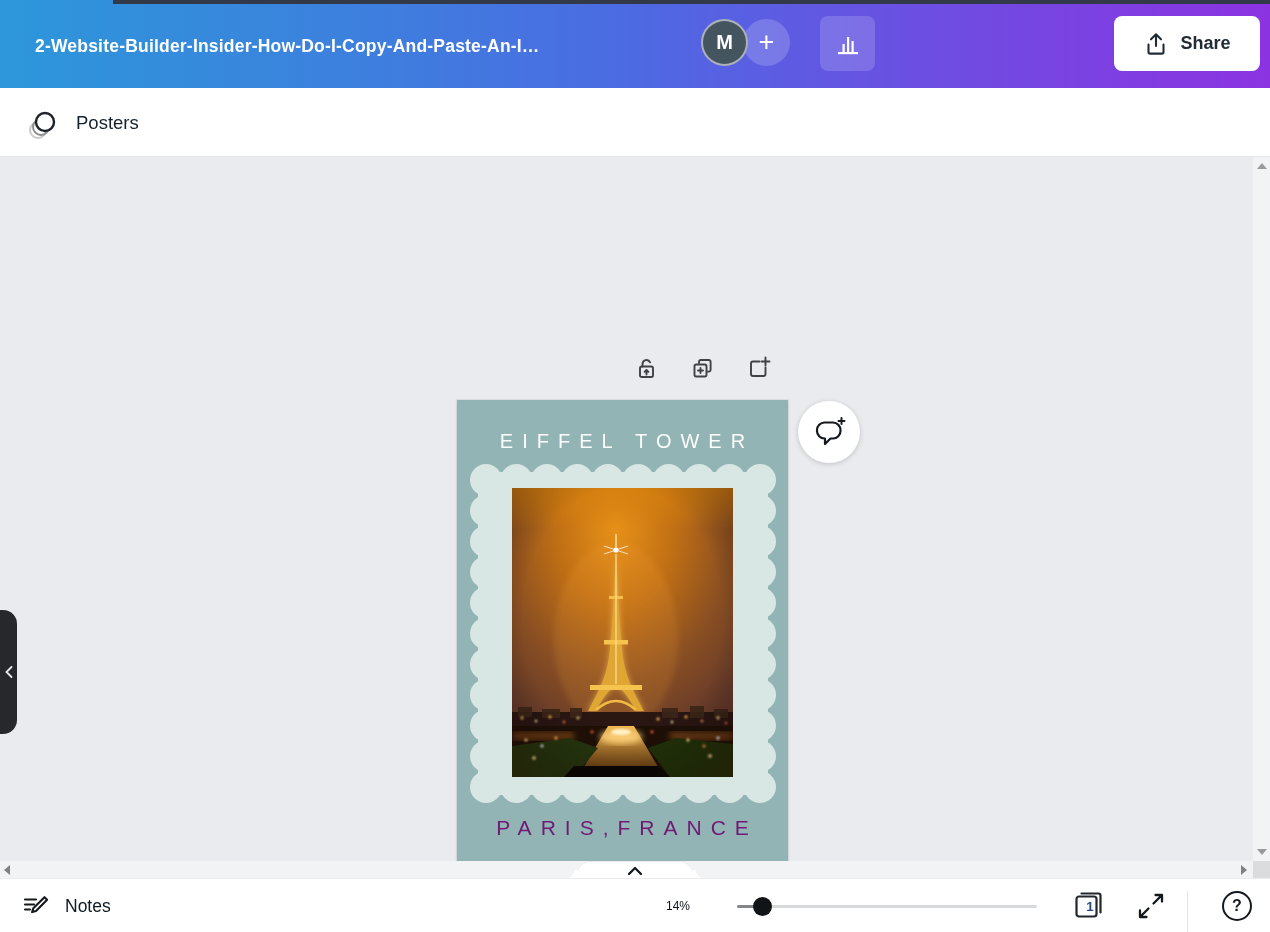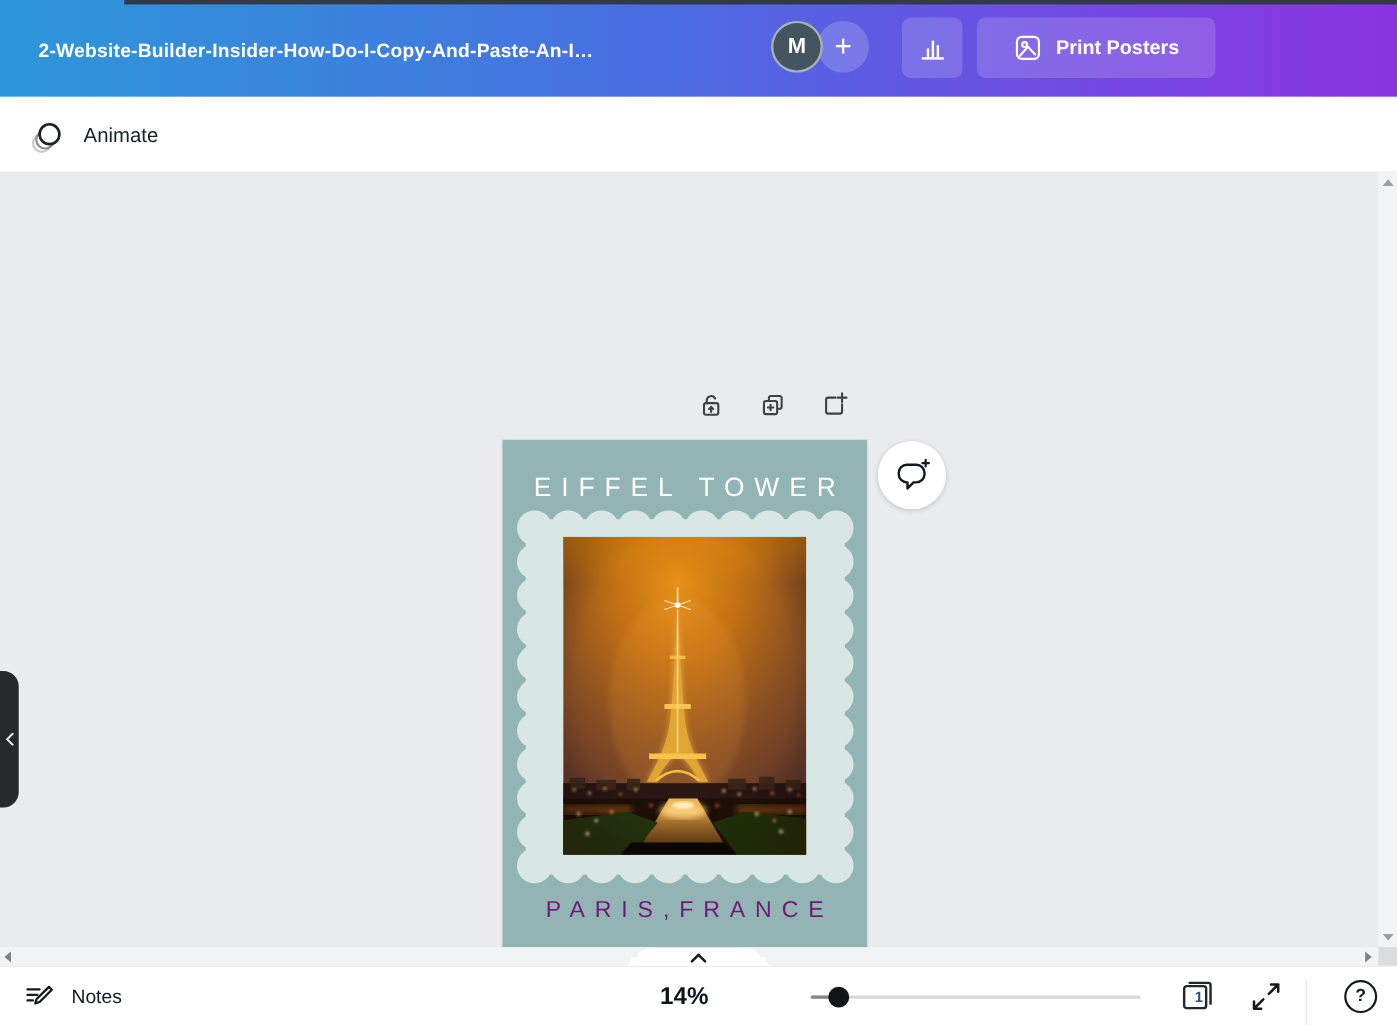--- a/index.html
+++ b/index.html
@@ -120,16 +120,6 @@
     </span>
   </div>
 
-  <div class="tb-btn tb-print">
-    <span>
-      <svg width="27" height="27" viewBox="0 0 27 27" fill="none" stroke="#fff" stroke-width="2">
-        <rect x="3.5" y="3.5" width="20" height="20" rx="4.5"></rect>
-        <circle cx="10.5" cy="10.5" r="2.2"></circle>
-        <path d="M6 21 l7.5 -8.5 L20 19.5" stroke-linecap="round" stroke-linejoin="round"></path>
-      </svg>
-    </span>
-    <span>Print Posters</span>
-  </div>
 
 </div>
 

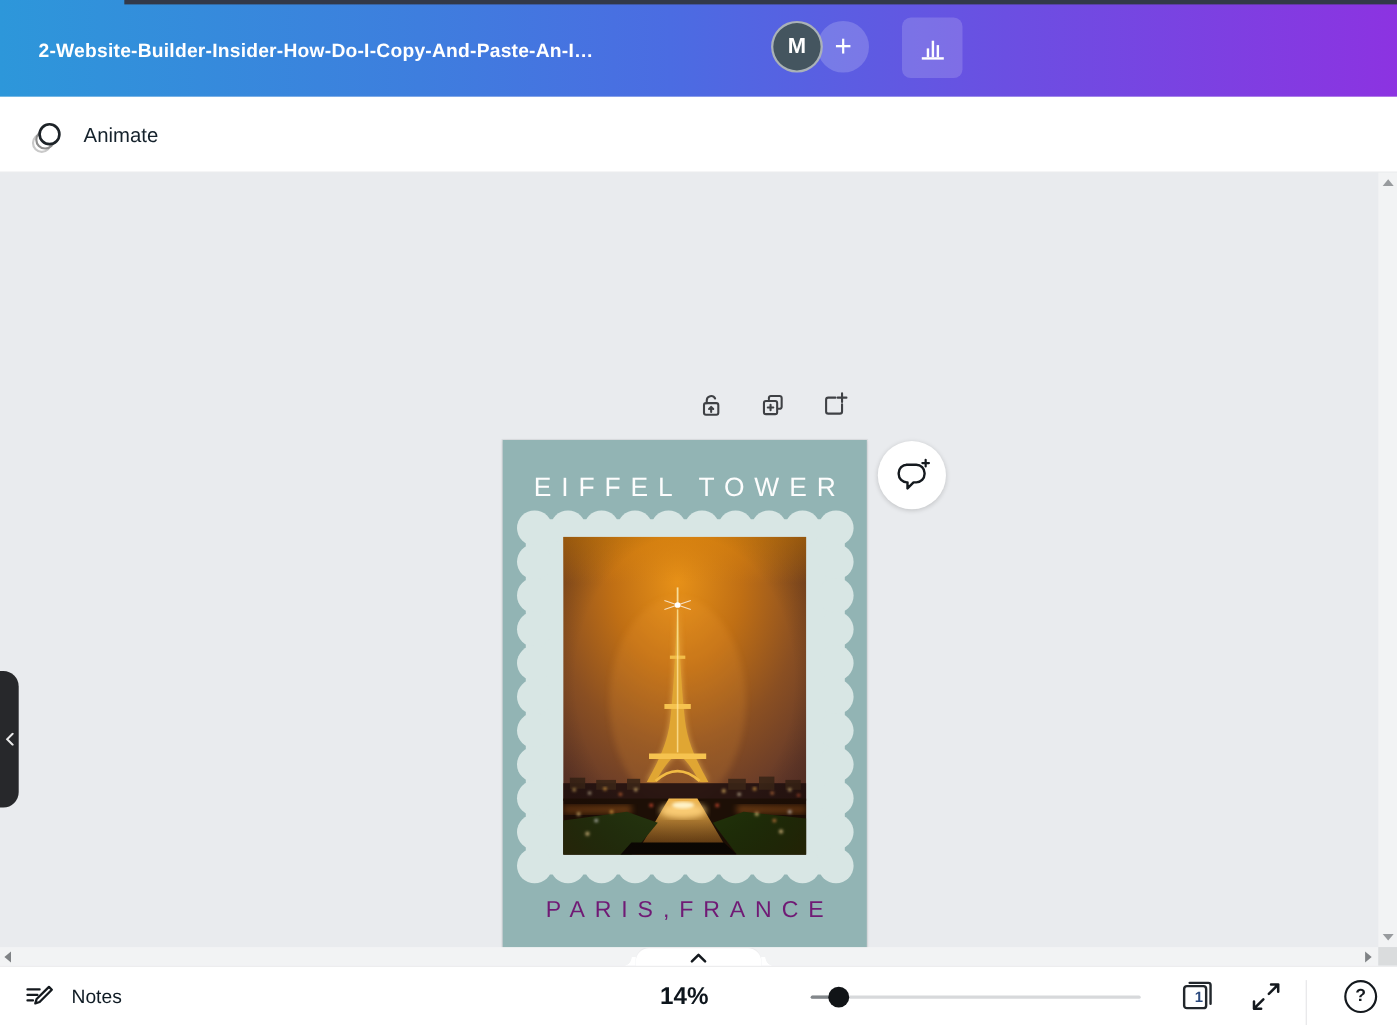--- a/index.html
+++ b/index.html
@@ -121,6 +121,15 @@
   </div>
 
 
+  <div class="tb-btn tb-share">
+    <span>
+      <svg width="26" height="26" viewBox="0 0 26 26" fill="none" stroke="#222c36" stroke-width="2.1" stroke-linecap="round" stroke-linejoin="round">
+        <path d="M5.5 13.5 v7.5 a1.6 1.6 0 0 0 1.6 1.6 h11.8 a1.6 1.6 0 0 0 1.6 -1.6 v-7.5"></path>
+        <path d="M13 15 V3.5 M8 8.3 L13 3.3 L18 8.3"></path>
+      </svg>
+    </span>
+    <span>Share</span>
+  </div>
 </div>
 
 <div class="animatebar">

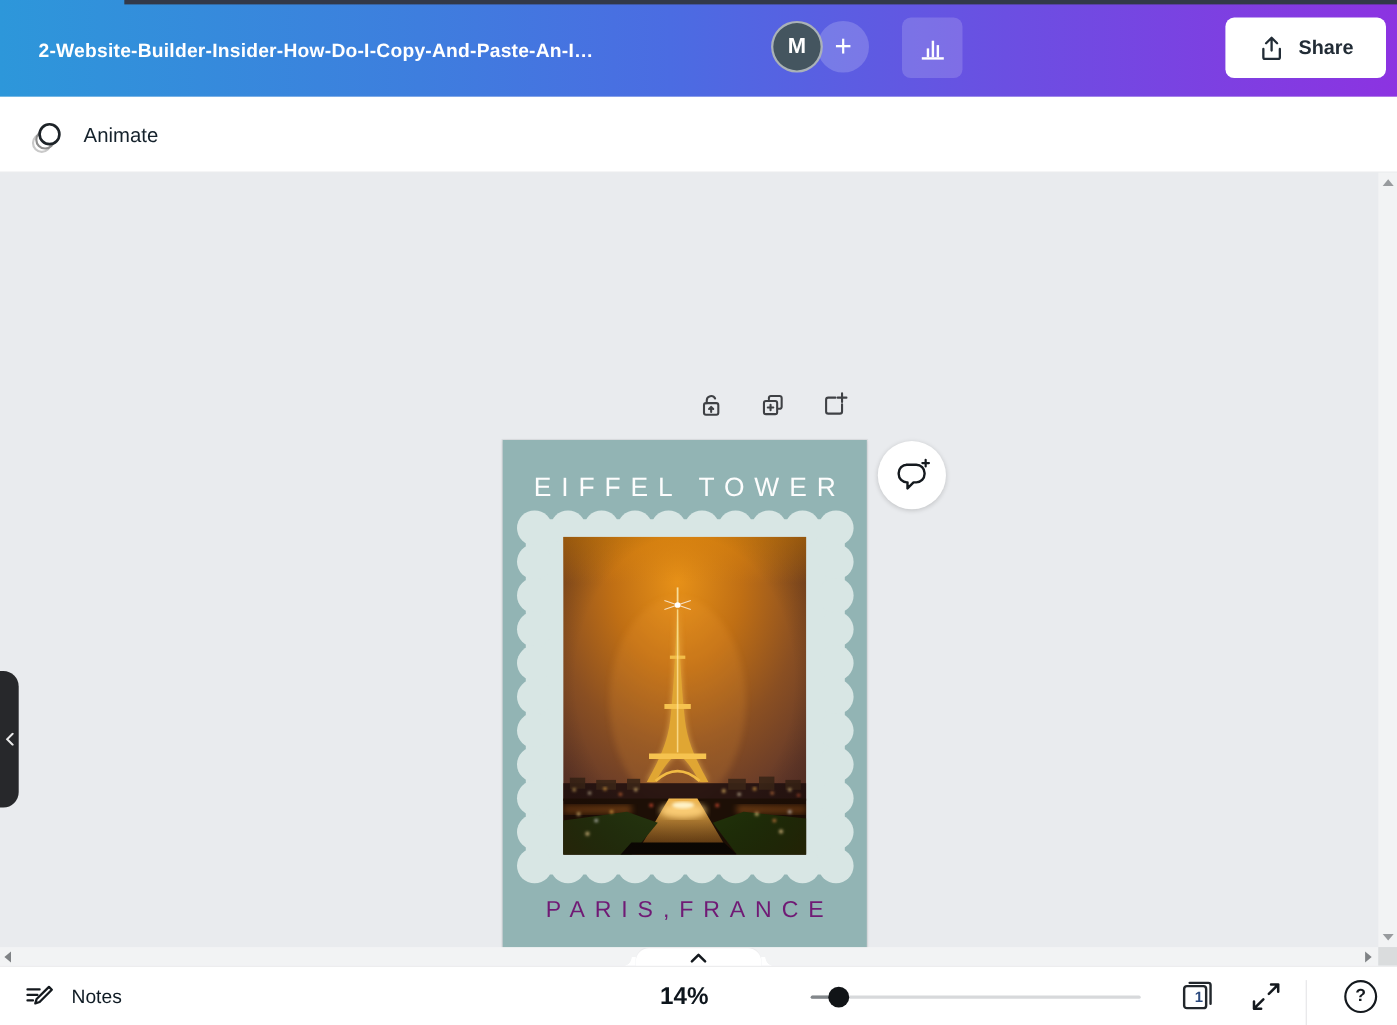--- a/index.html
+++ b/index.html
@@ -141,7 +141,7 @@
         <circle cx="19" cy="16" r="9" stroke="#1d2328" stroke-width="2.4" fill="#ffffff"></circle>
       </svg>
     </span>
-    <span>Animate</span>
+    <span>Posters</span>
   </div>
 </div>
 

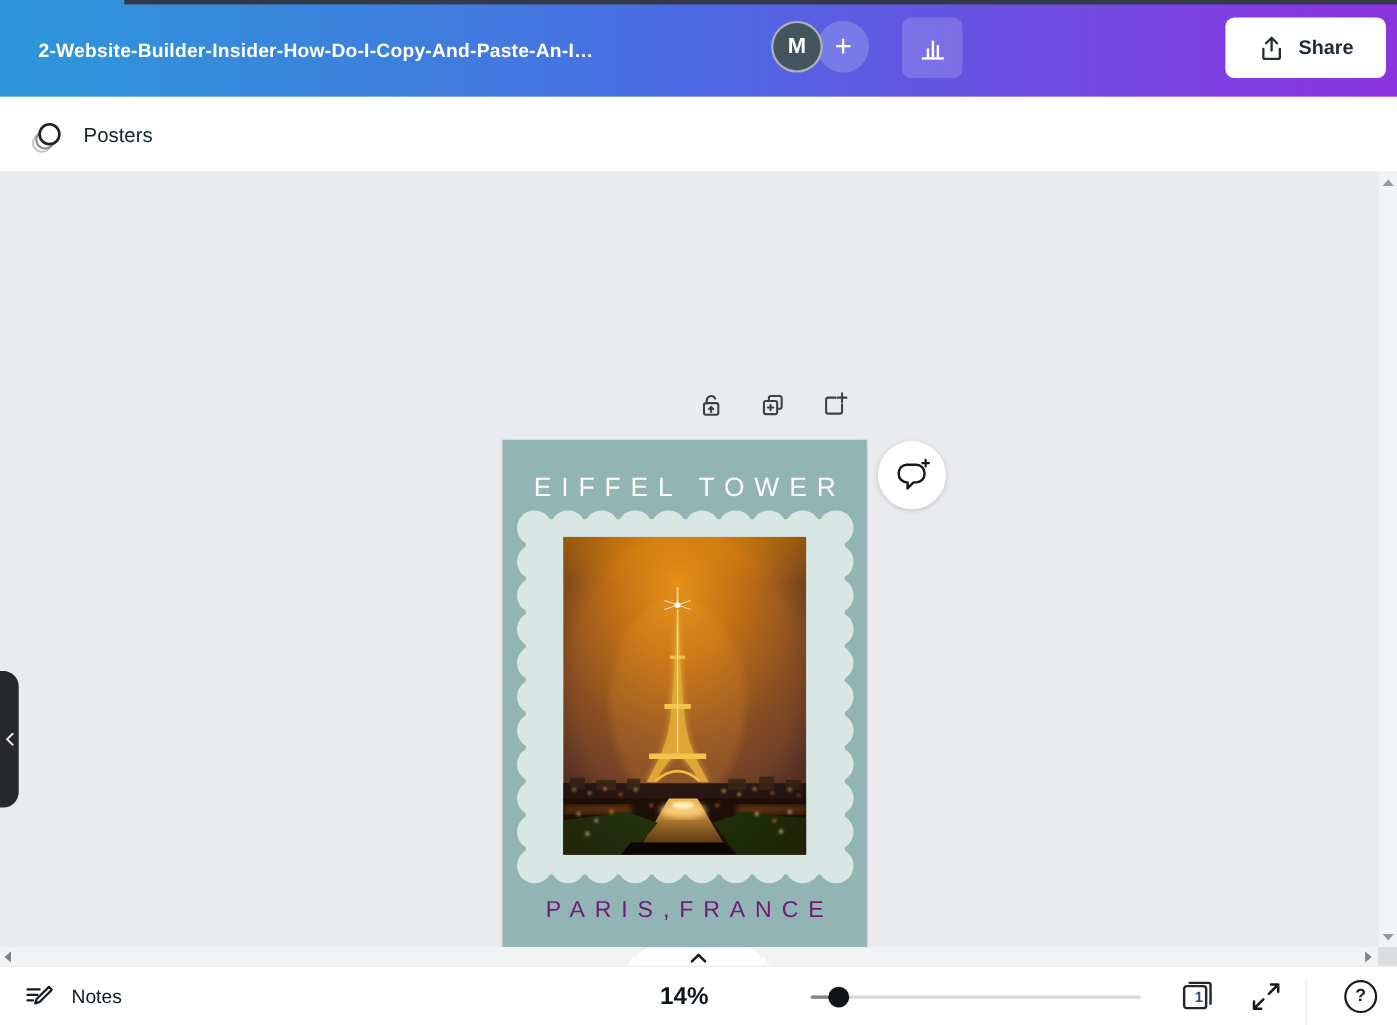--- a/index.html
+++ b/index.html
@@ -46,7 +46,7 @@
   .poster { position:absolute; left:457px; top:243px; width:331px; height:467px; background:#92b4b4;
     box-shadow:0 0 0 1px rgba(0,0,0,.05), 0 1px 3px rgba(0,0,0,.10); }
   .poster-title { position:absolute; left:0; top:30px; width:100%; text-align:center; color:#fdfdfd;
-    font-size:24px; font-weight:400; letter-spacing:9px; text-indent:9px; white-space:nowrap; }
+    font-size:20px; font-weight:400; letter-spacing:9px; text-indent:9px; white-space:nowrap; }
   .poster-caption { position:absolute; left:0; top:416px; width:100%; text-align:center; color:#701a75;
     font-size:21px; font-weight:400; letter-spacing:9px; text-indent:9px; white-space:nowrap; }
   .stamp-frame { position:absolute; left:11px; top:62px; width:310px; height:343px; }

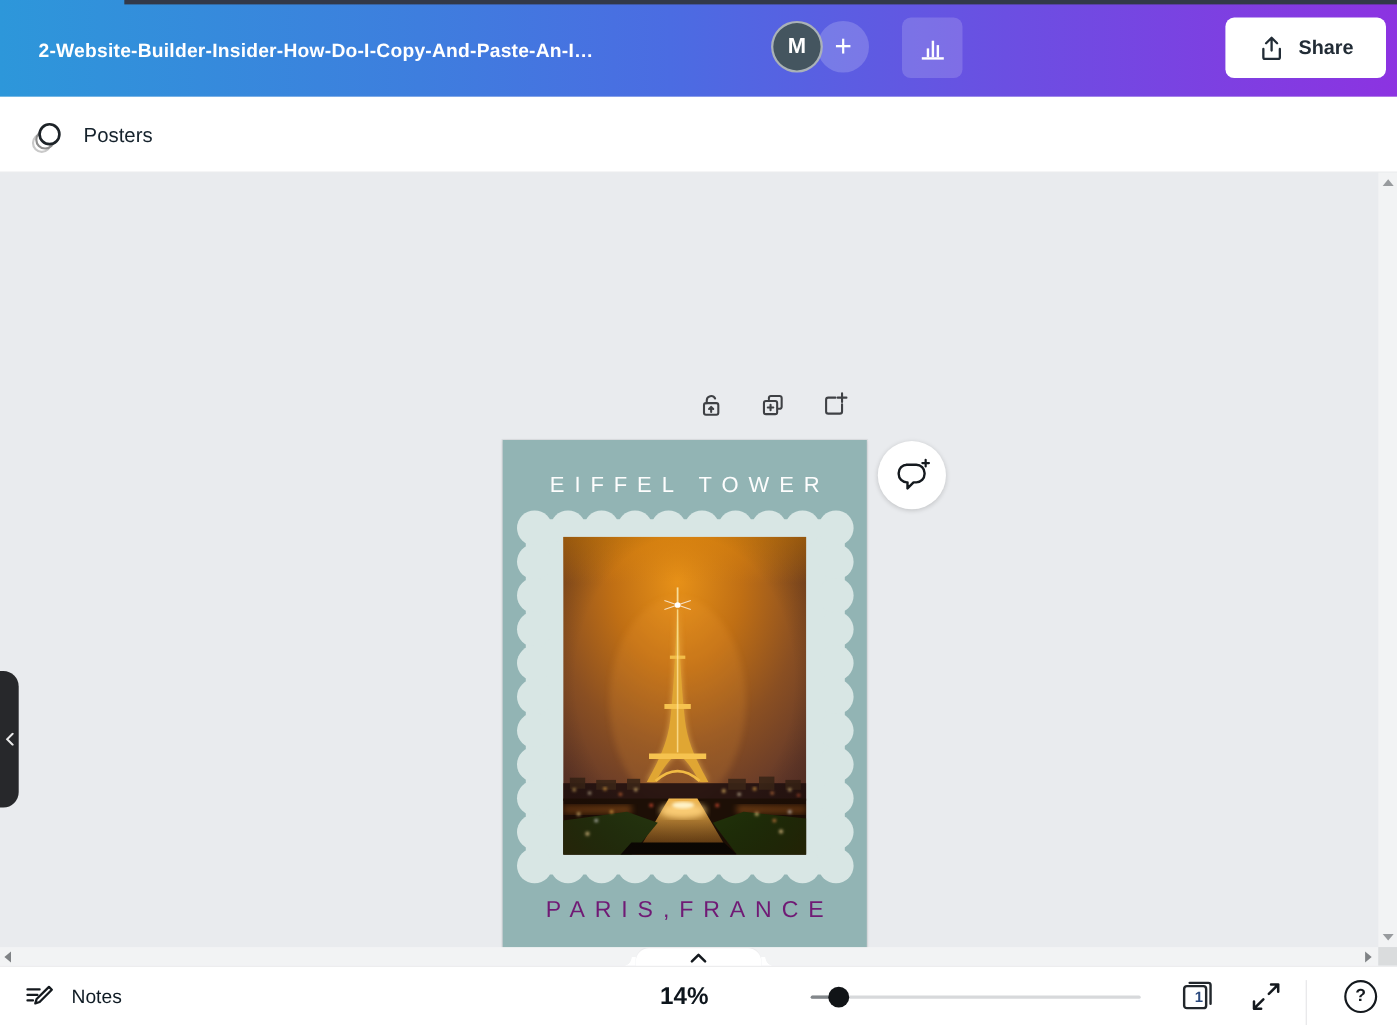--- a/index.html
+++ b/index.html
@@ -79,8 +79,8 @@
     border-top:1px solid #ebebed; }
   .notes-btn { position:absolute; left:22px; top:10px; height:34px; display:flex; align-items:center; gap:15px;
     color:#0f1b24; font-size:17.5px; font-weight:500; cursor:pointer; }
-  .zoom-label { position:absolute; left:600px; top:0; width:90px; height:54px; line-height:54px; 
-    color:#0d151c; font-size:22px; font-weight:700; }
+  .zoom-label { position:absolute; left:600px; top:0; width:90px; height:54px; line-height:54px; text-align:right;
+    color:#0d151c; font-size:12px; font-weight:400; }
   .slider { position:absolute; left:737px; top:0; width:300px; height:54px; cursor:pointer; }
   .slider-track { position:absolute; left:0; top:26px; width:300px; height:3px; background:#d7d9db; border-radius:2px; }
   .slider-fill  { position:absolute; left:0; top:26px; width:18px; height:3px; background:#83878b; border-radius:2px; }

